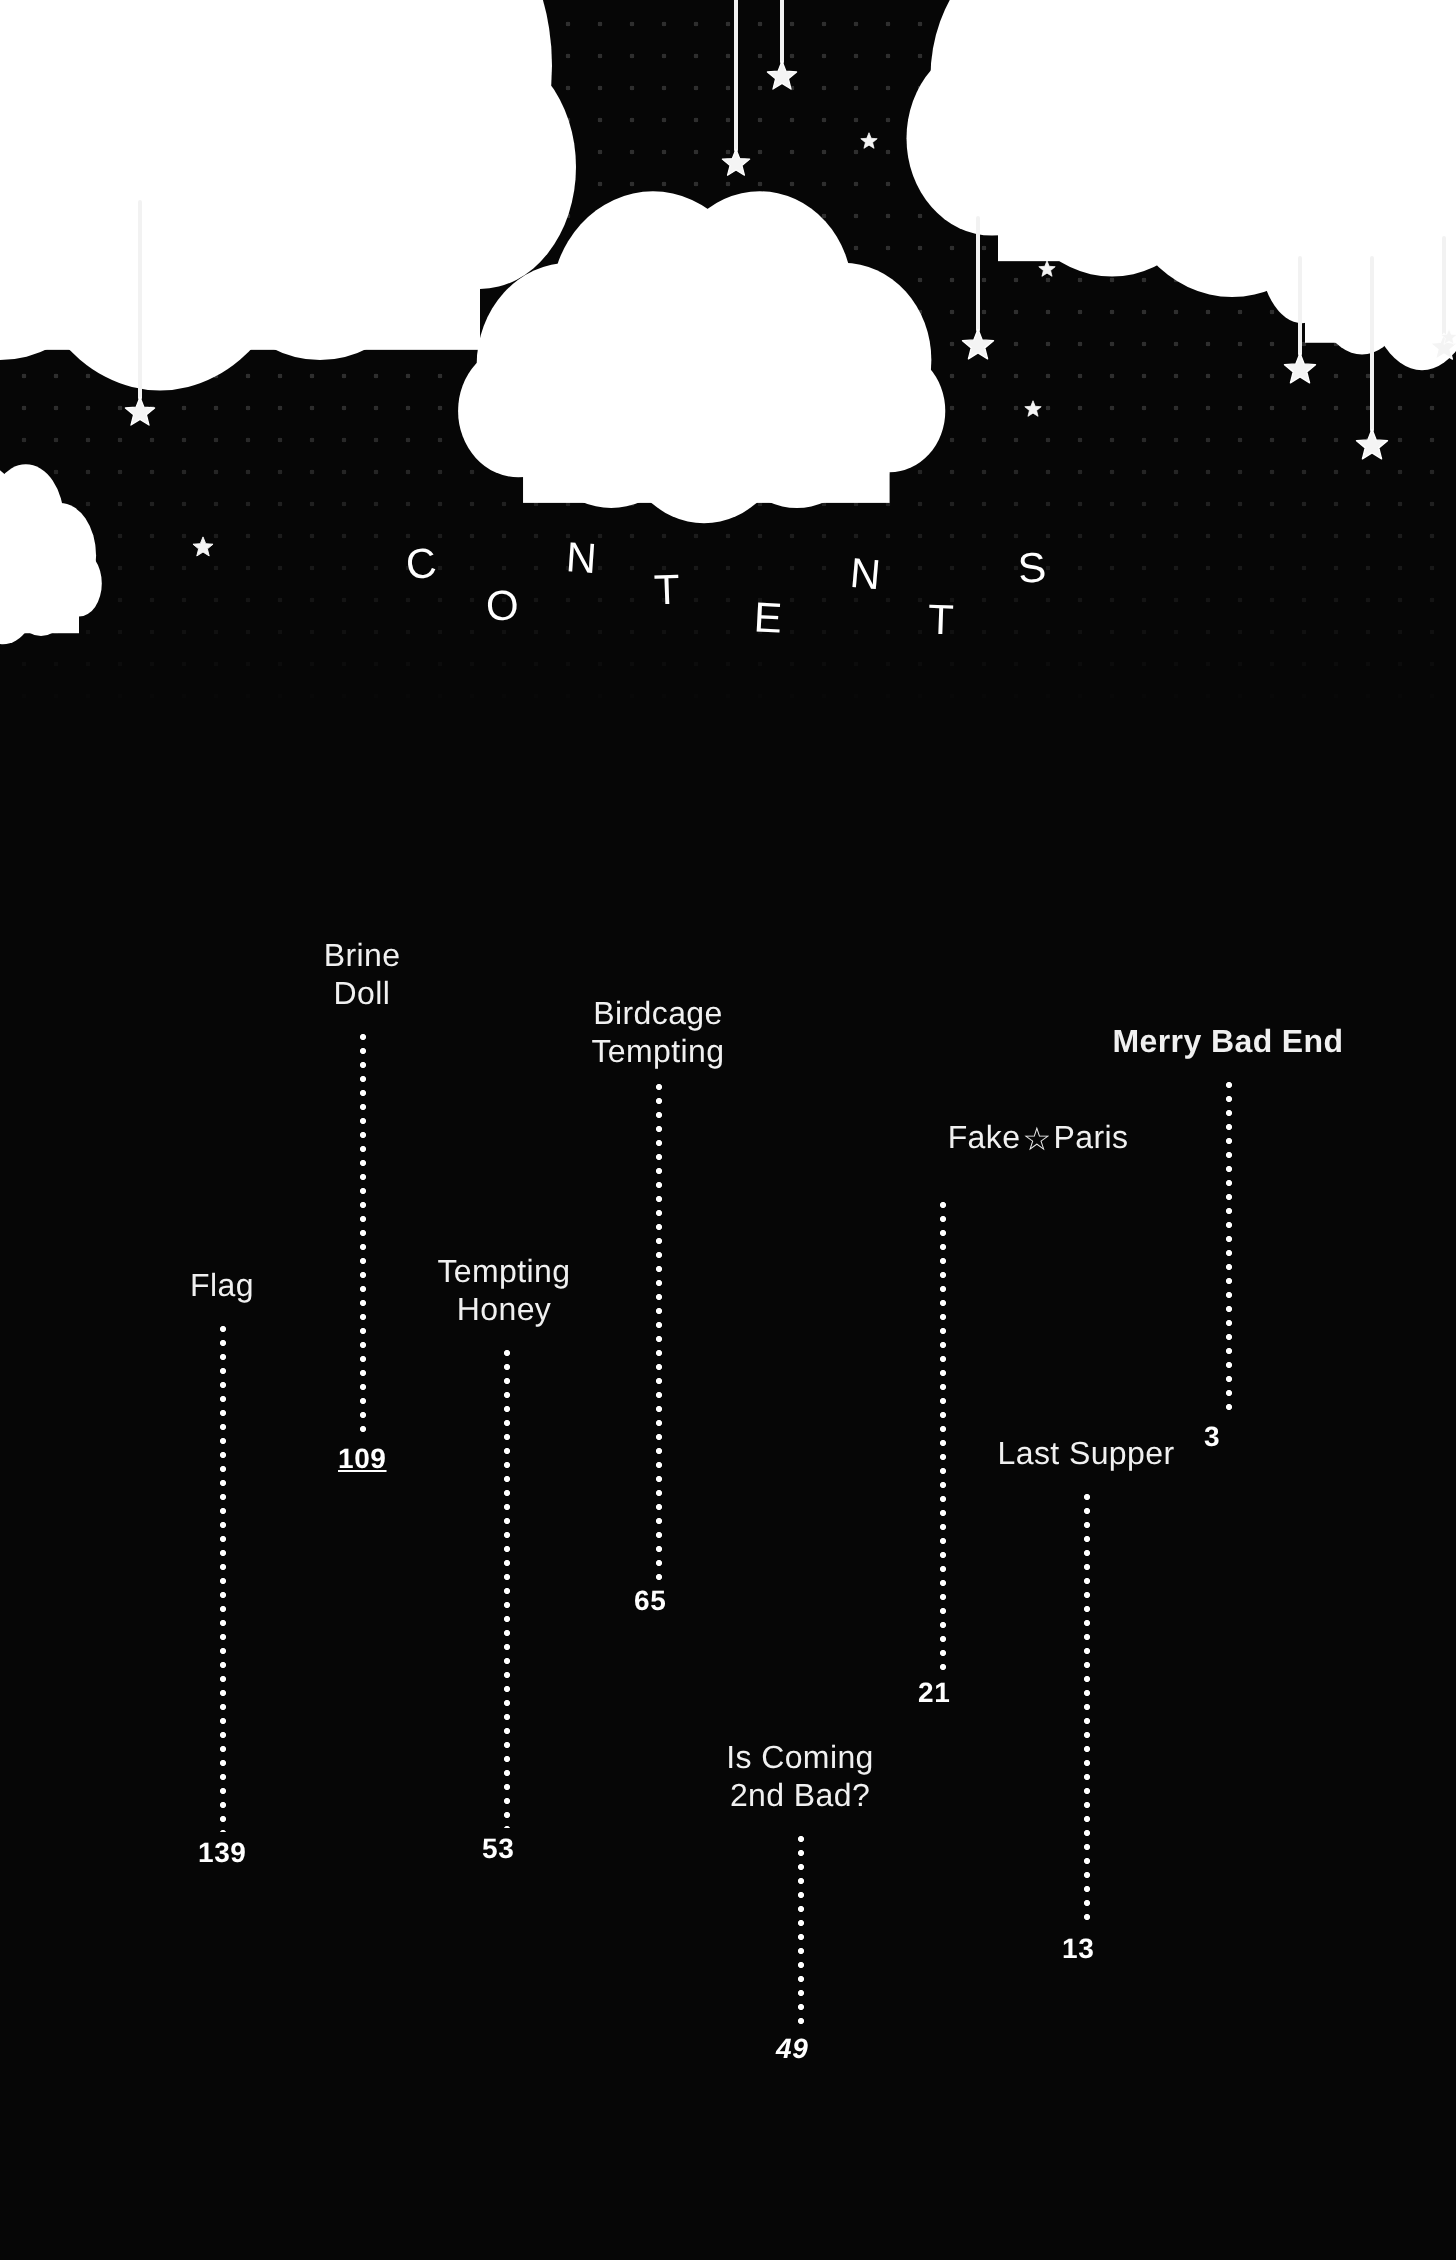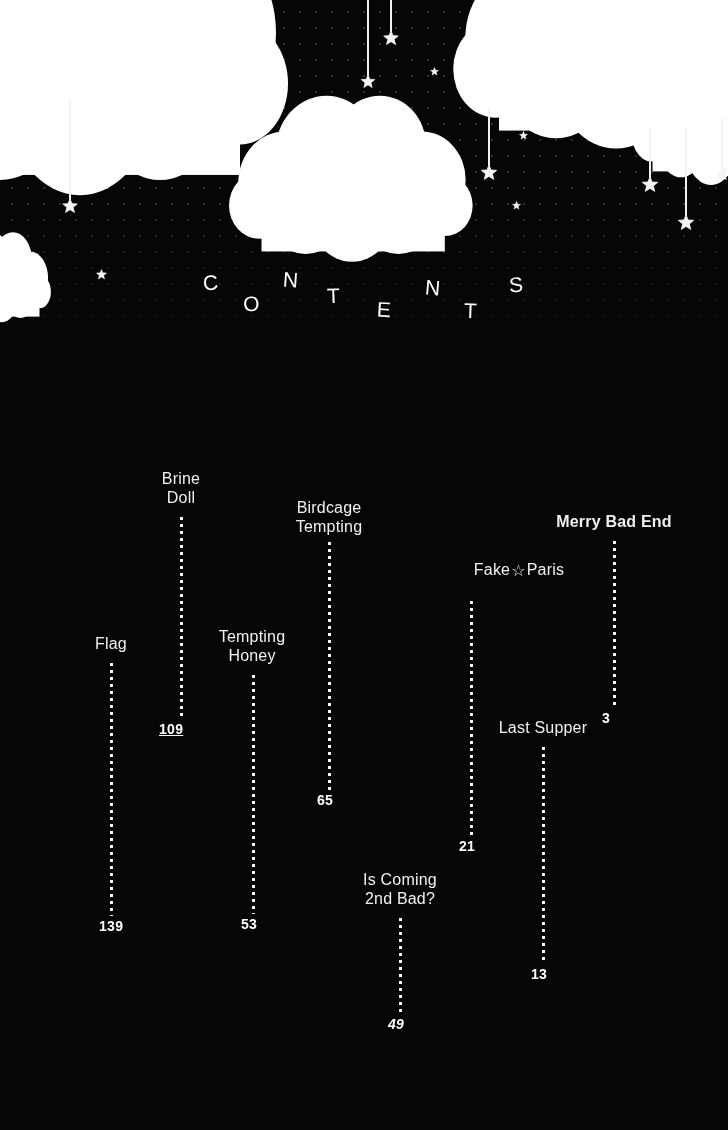--- a/index.html
+++ b/index.html
@@ -297,7 +297,7 @@
           <div>Doll</div>
         </div>
         <div class="dotline" style="left: 181px; top: 515px; height: 204px;"></div>
-        <div class="page" style="left: 159px; top: 722px; text-decoration: underline;">109</div>
+        <div class="page" style="left: 169px; top: 722px; text-decoration: underline;">109</div>
       </div>
       <div class="entry" style="left: 0px; top: 0px; width: 728px;">
         <div class="label" style="left: 252px; top: 627px;">

